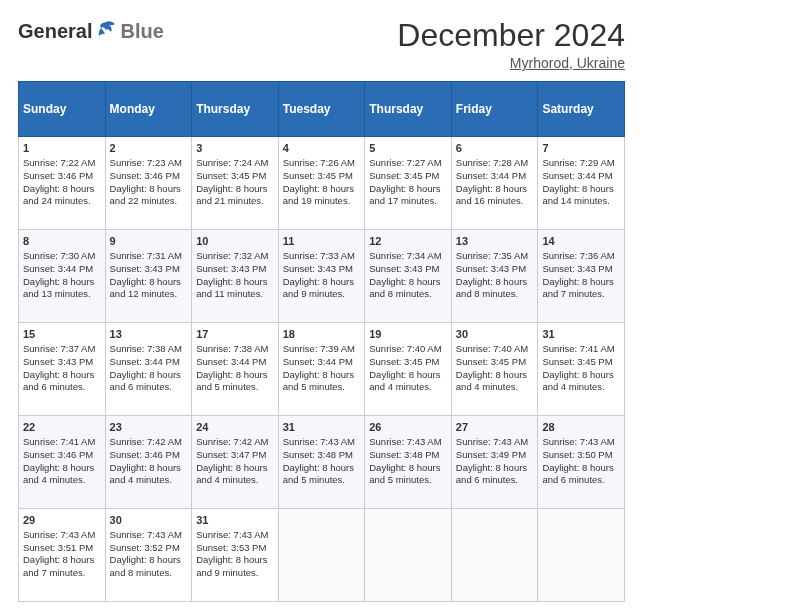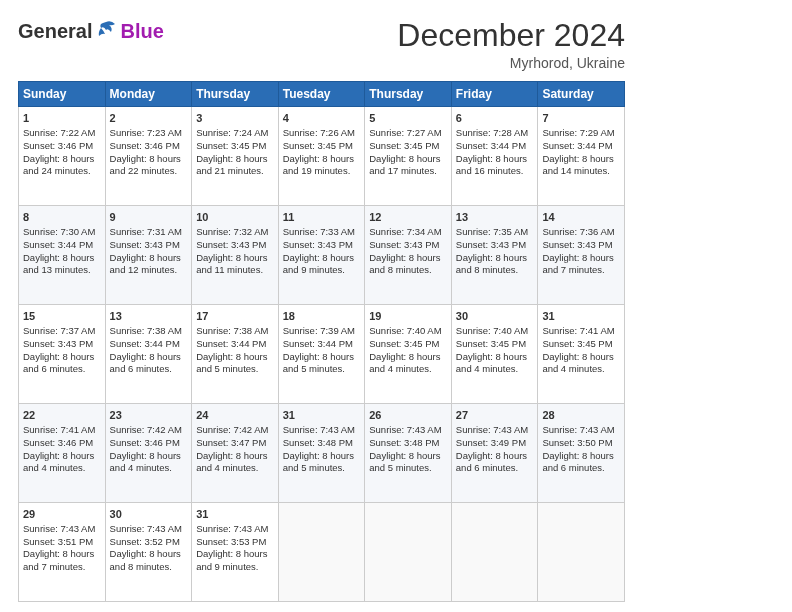--- a/index.html
+++ b/index.html
@@ -37,7 +37,7 @@
       line-height: 1.1;
     }
     .logo-general { color: #333; }
-    .logo-blue { color: #a21caf; }
+    .logo-blue { color: #737373; }
     .title-area {
       text-align: right;
     }

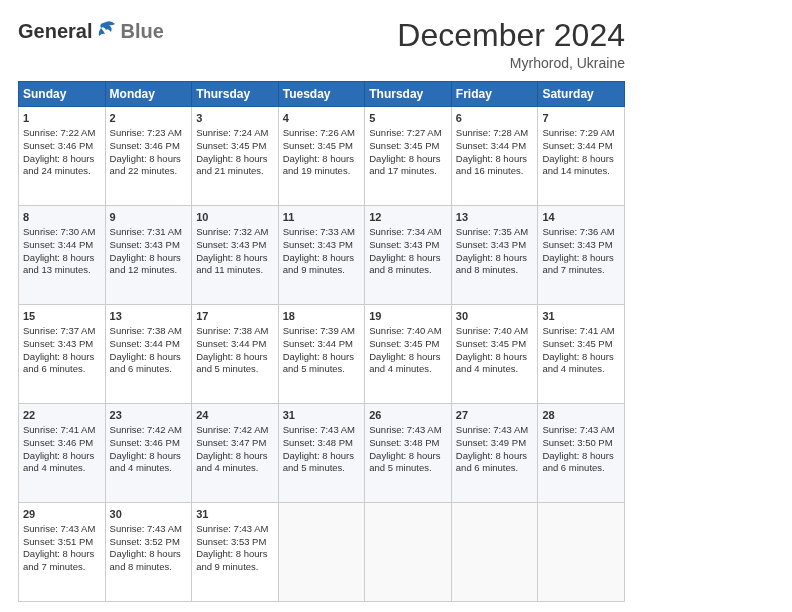--- a/index.html
+++ b/index.html
@@ -51,6 +51,7 @@
       font-size: 14px;
       color: #555;
       margin-top: 2px;
+      text-decoration: underline;
     }
     .calendar {
       flex: 1;

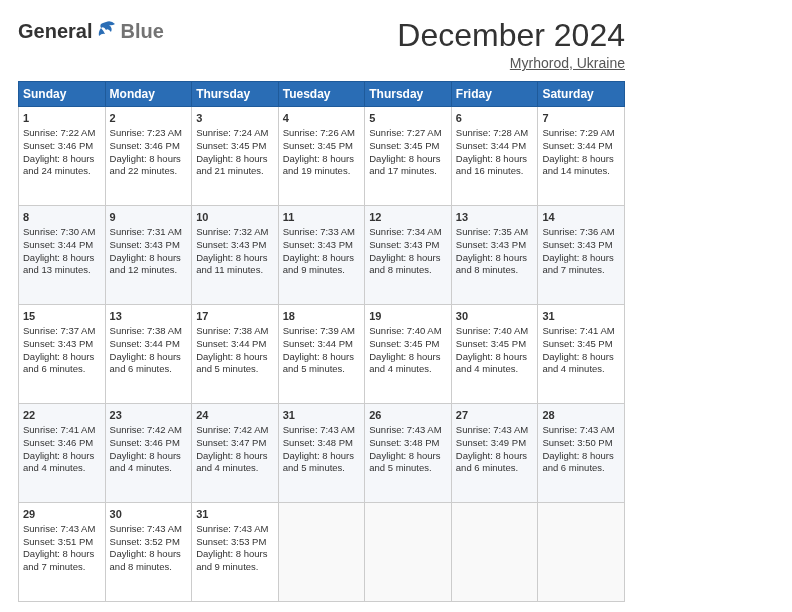--- a/index.html
+++ b/index.html
@@ -64,7 +64,7 @@
       color: #fff;
       font-size: 12px;
       font-weight: bold;
-      padding: 5px 4px;
+      padding: 20px 4px;
       text-align: left;
       border: 1px solid #1e5a9a;
     }

